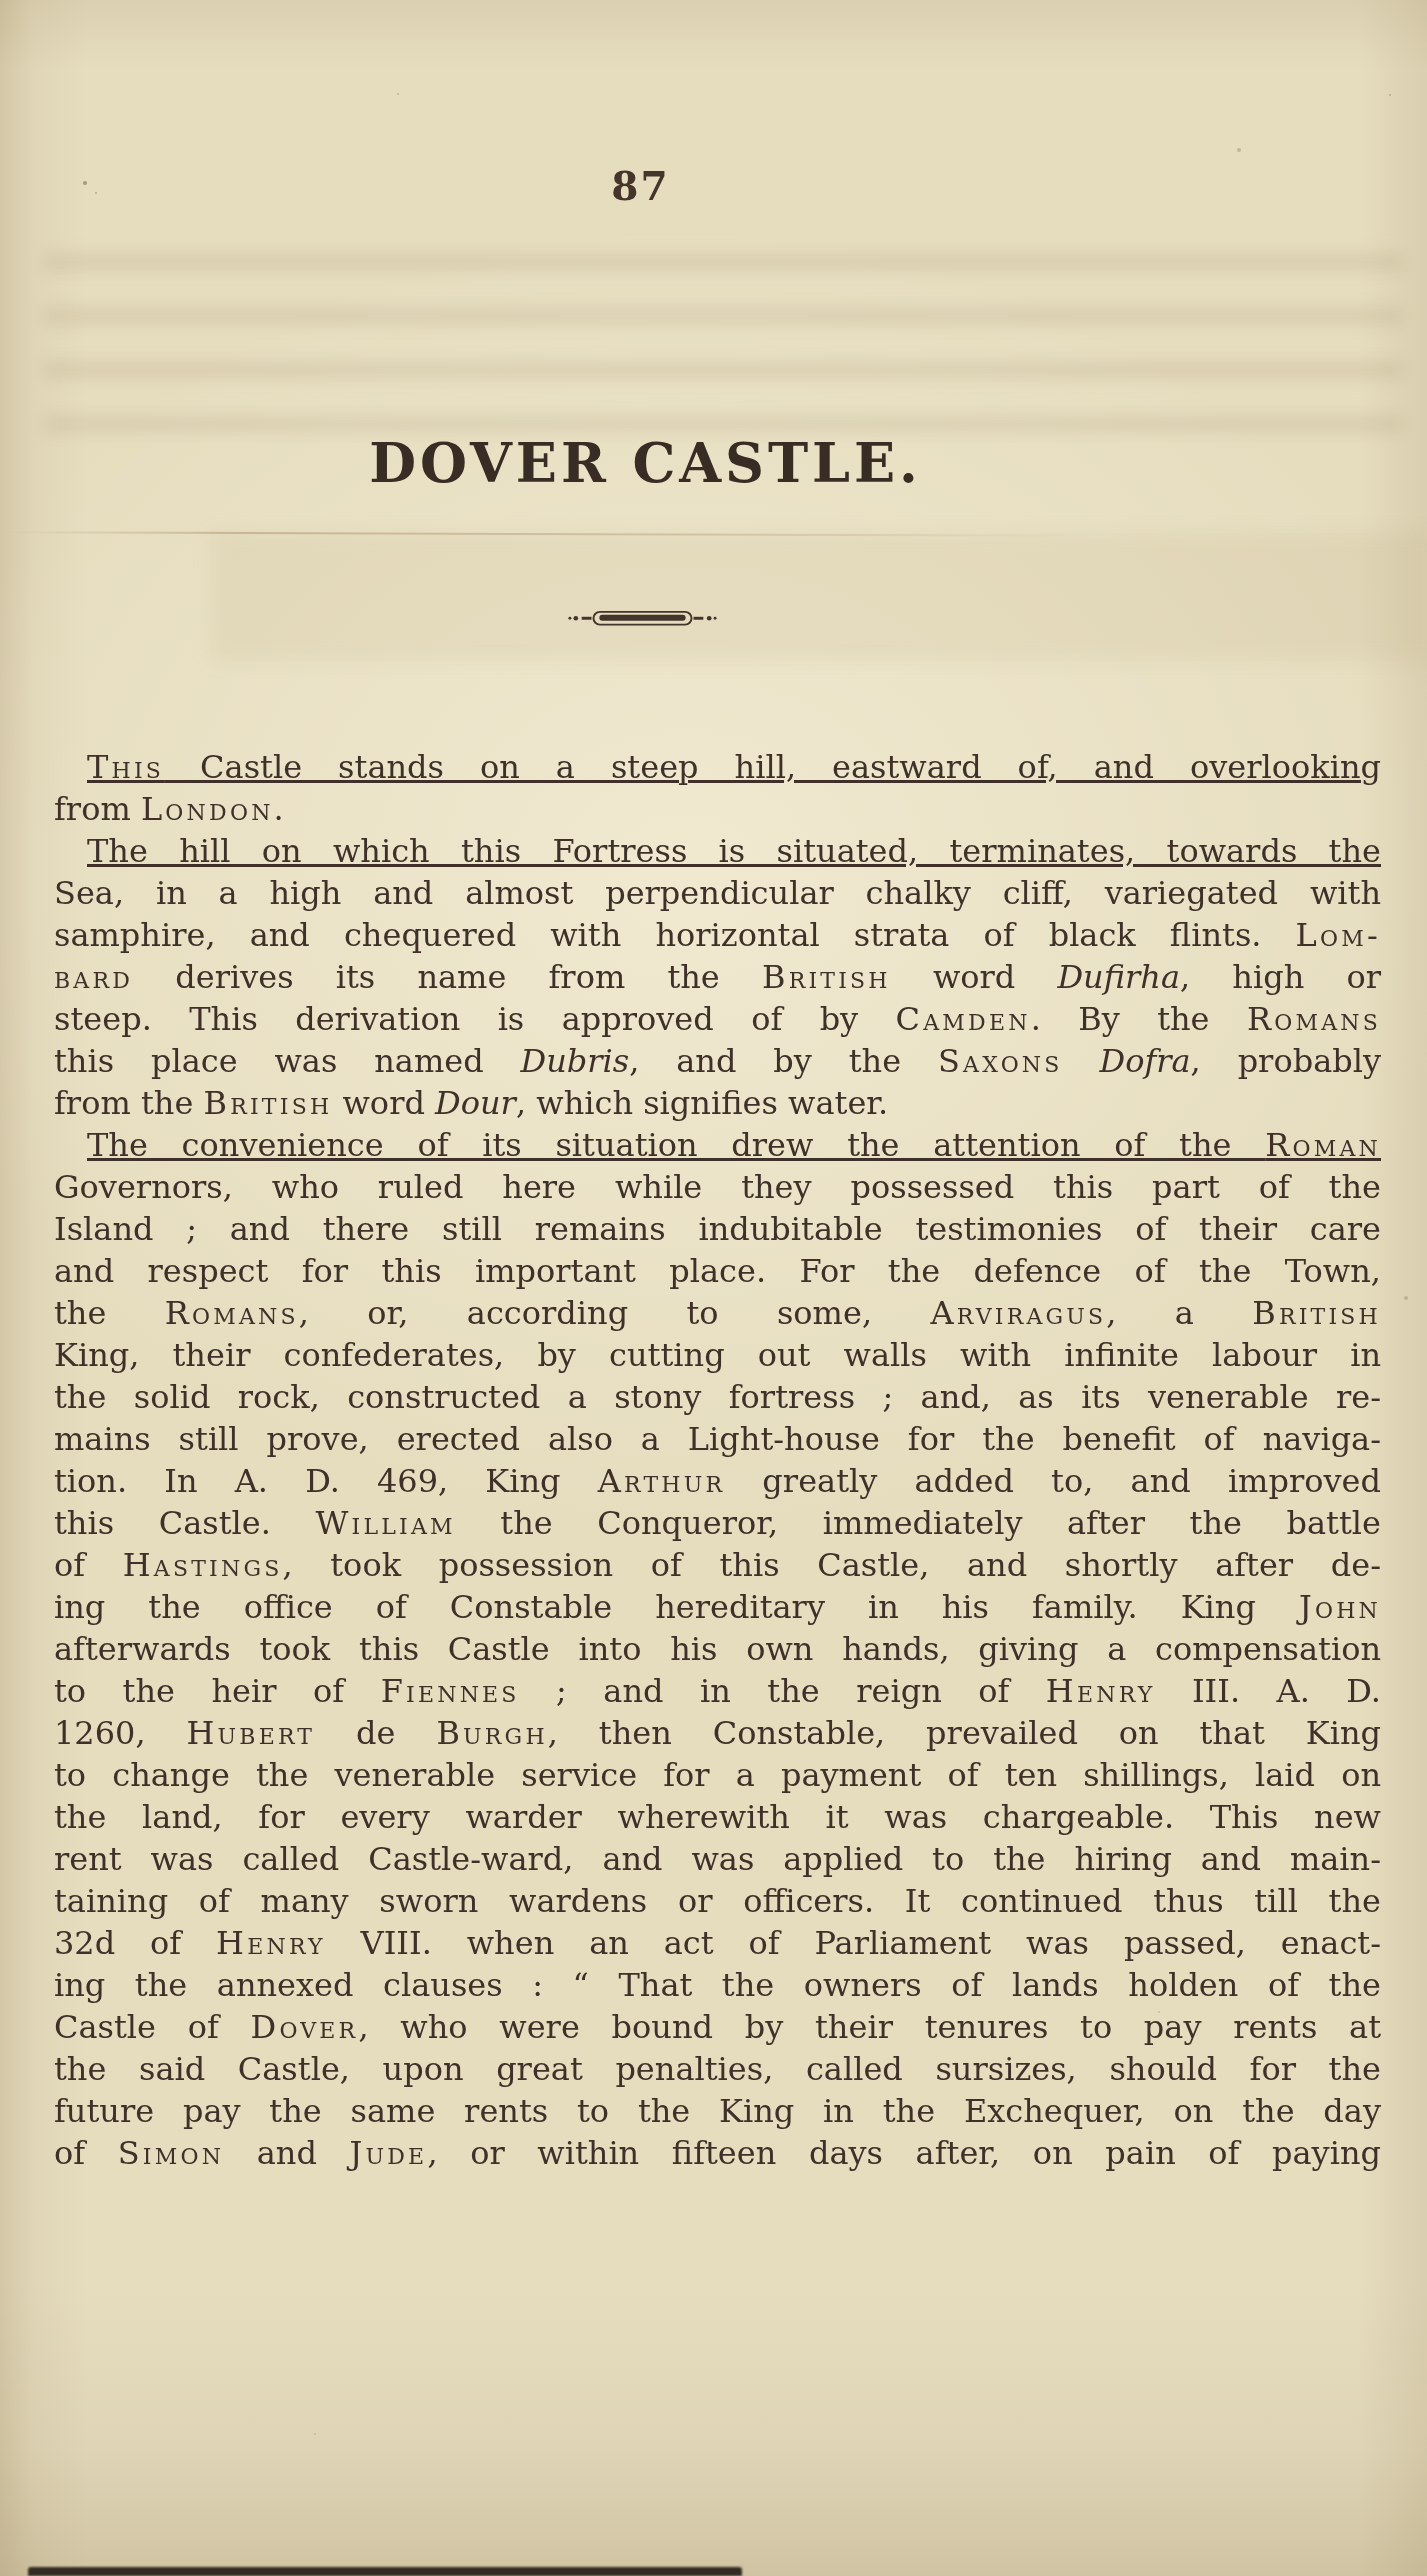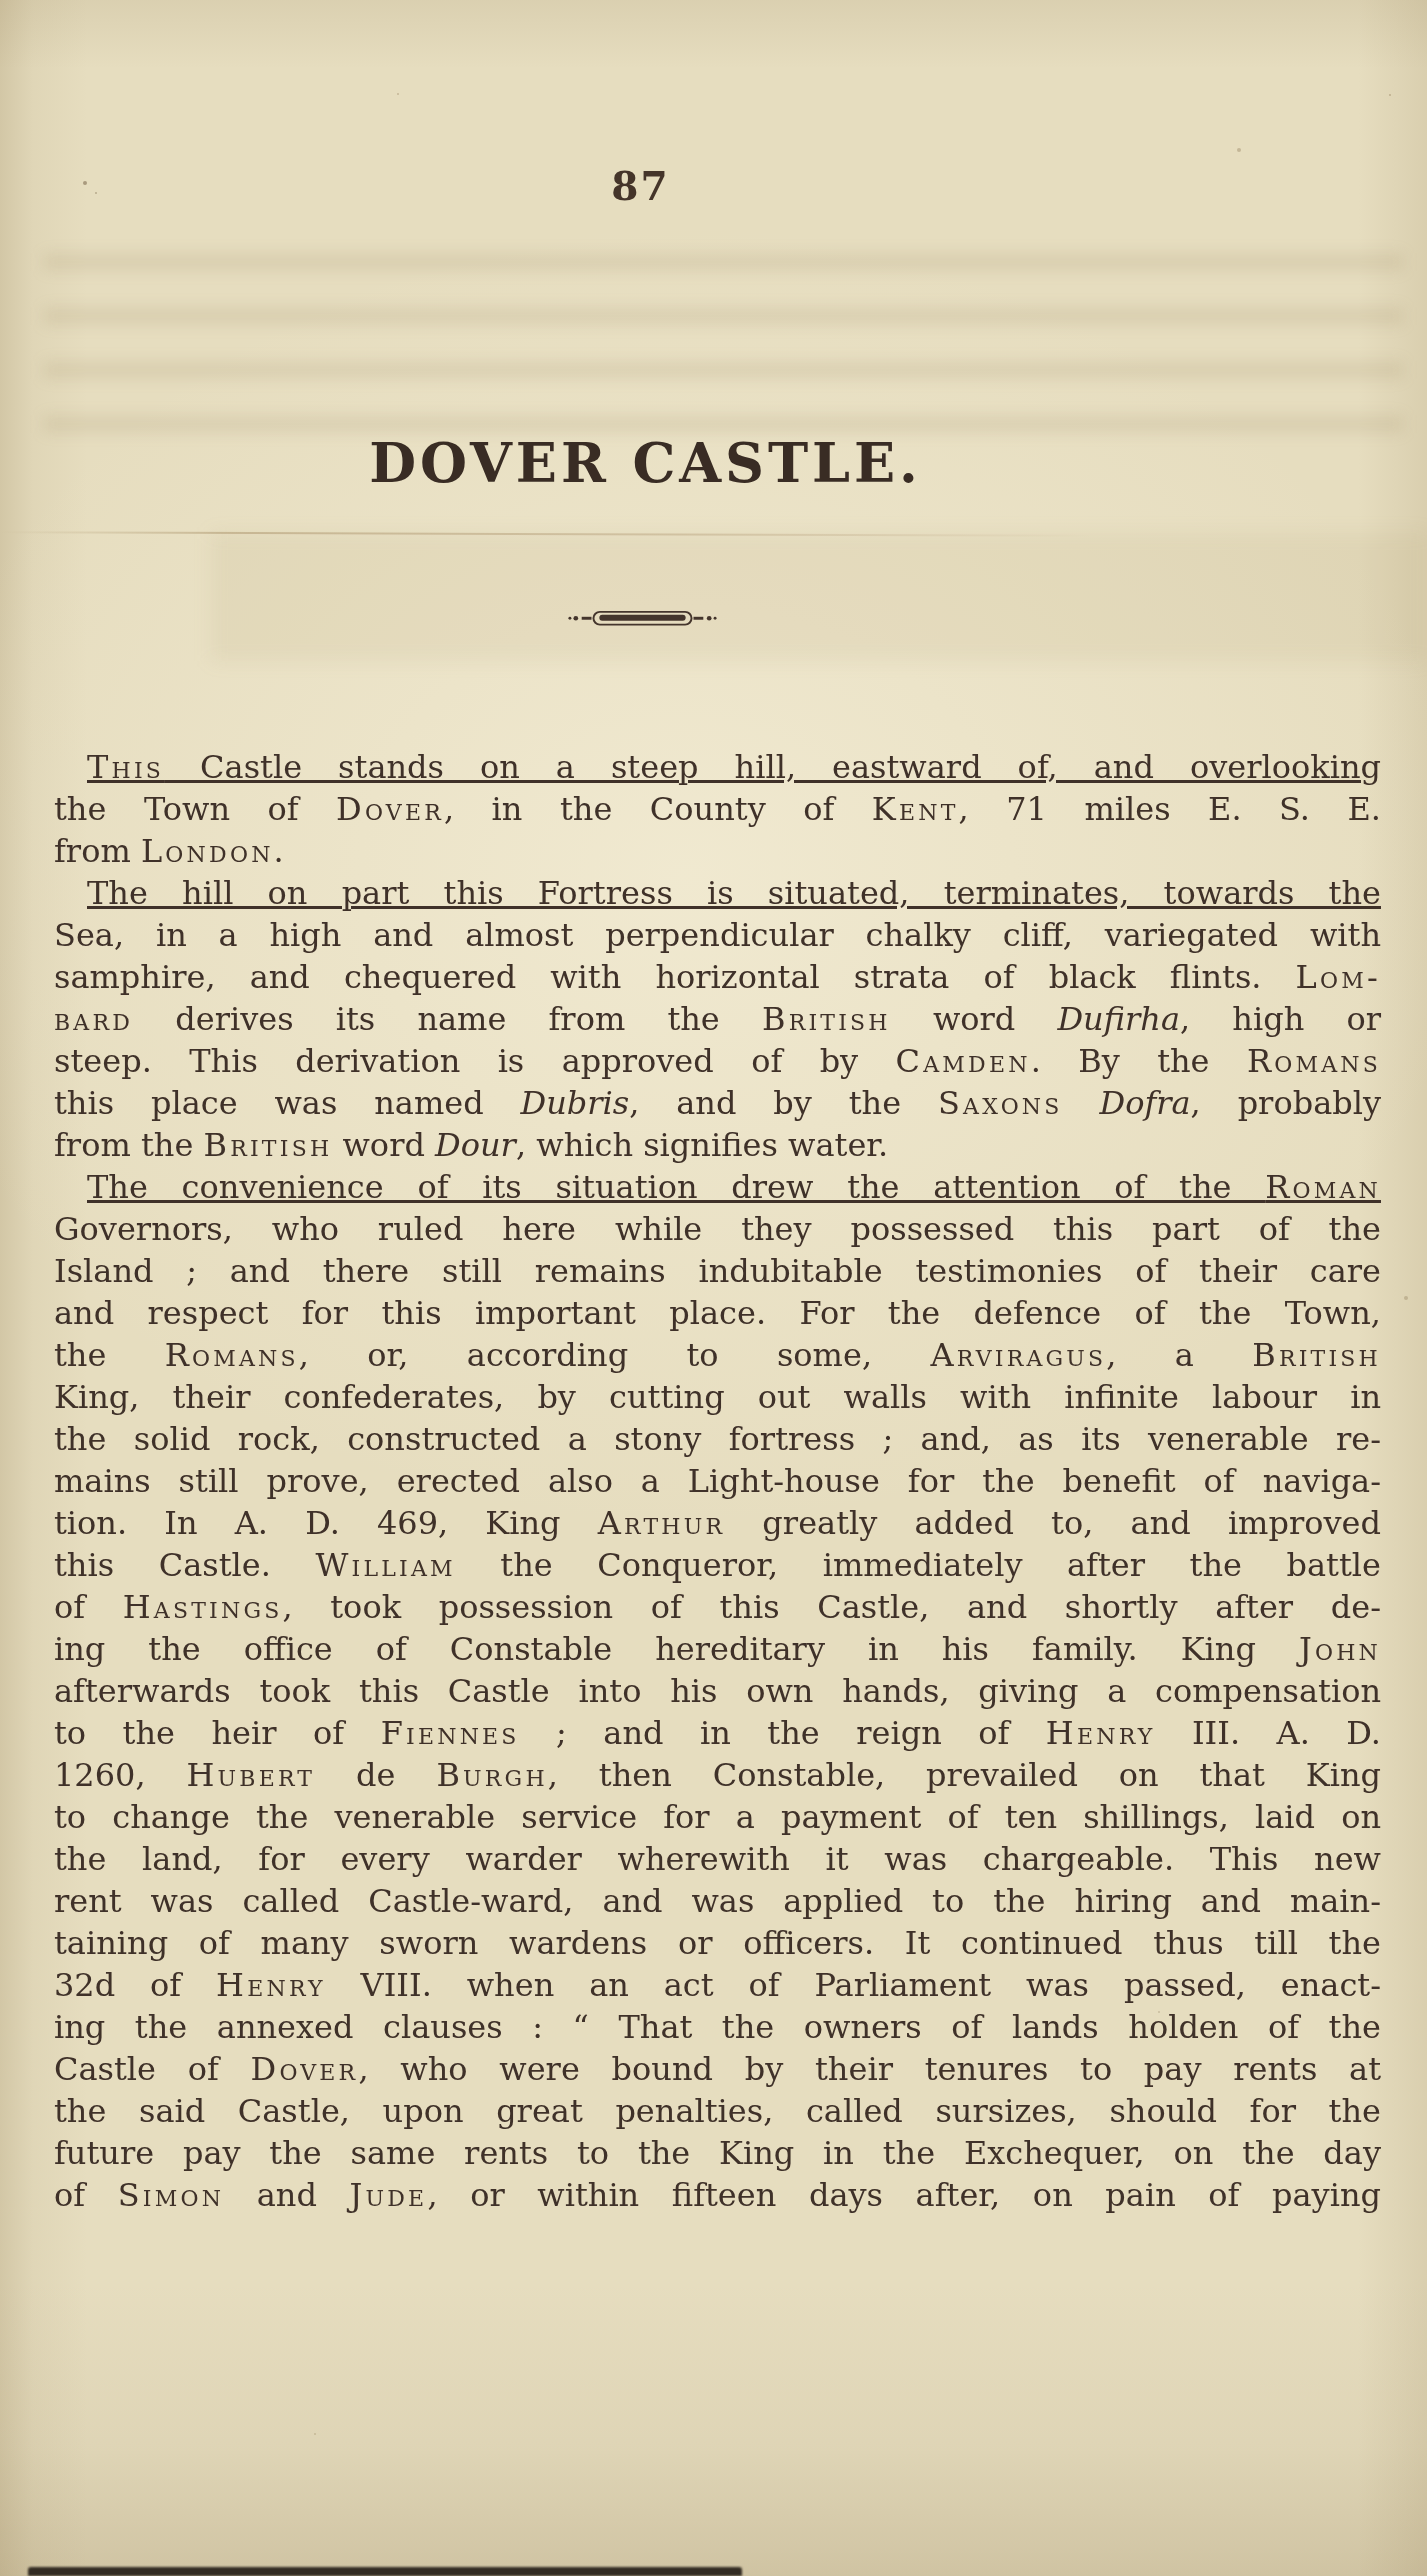--- a/index.html
+++ b/index.html
@@ -104,7 +104,6 @@
   <div class="body-text">
       <div class="para">
         <div class="line first"><span class="sc">This</span><span> Castle stands on a steep hill, eastward of, and overlooking</span></div>
-        <div class="line"><span>the Town of </span><span class="sc">Dover</span><span>, in the County of </span><span class="sc">Kent</span><span>, 71 miles E. S. E.</span></div>
         <div class="line end"><span>from </span><span class="sc">London</span><span>.</span></div>
       </div>
       <div class="para">

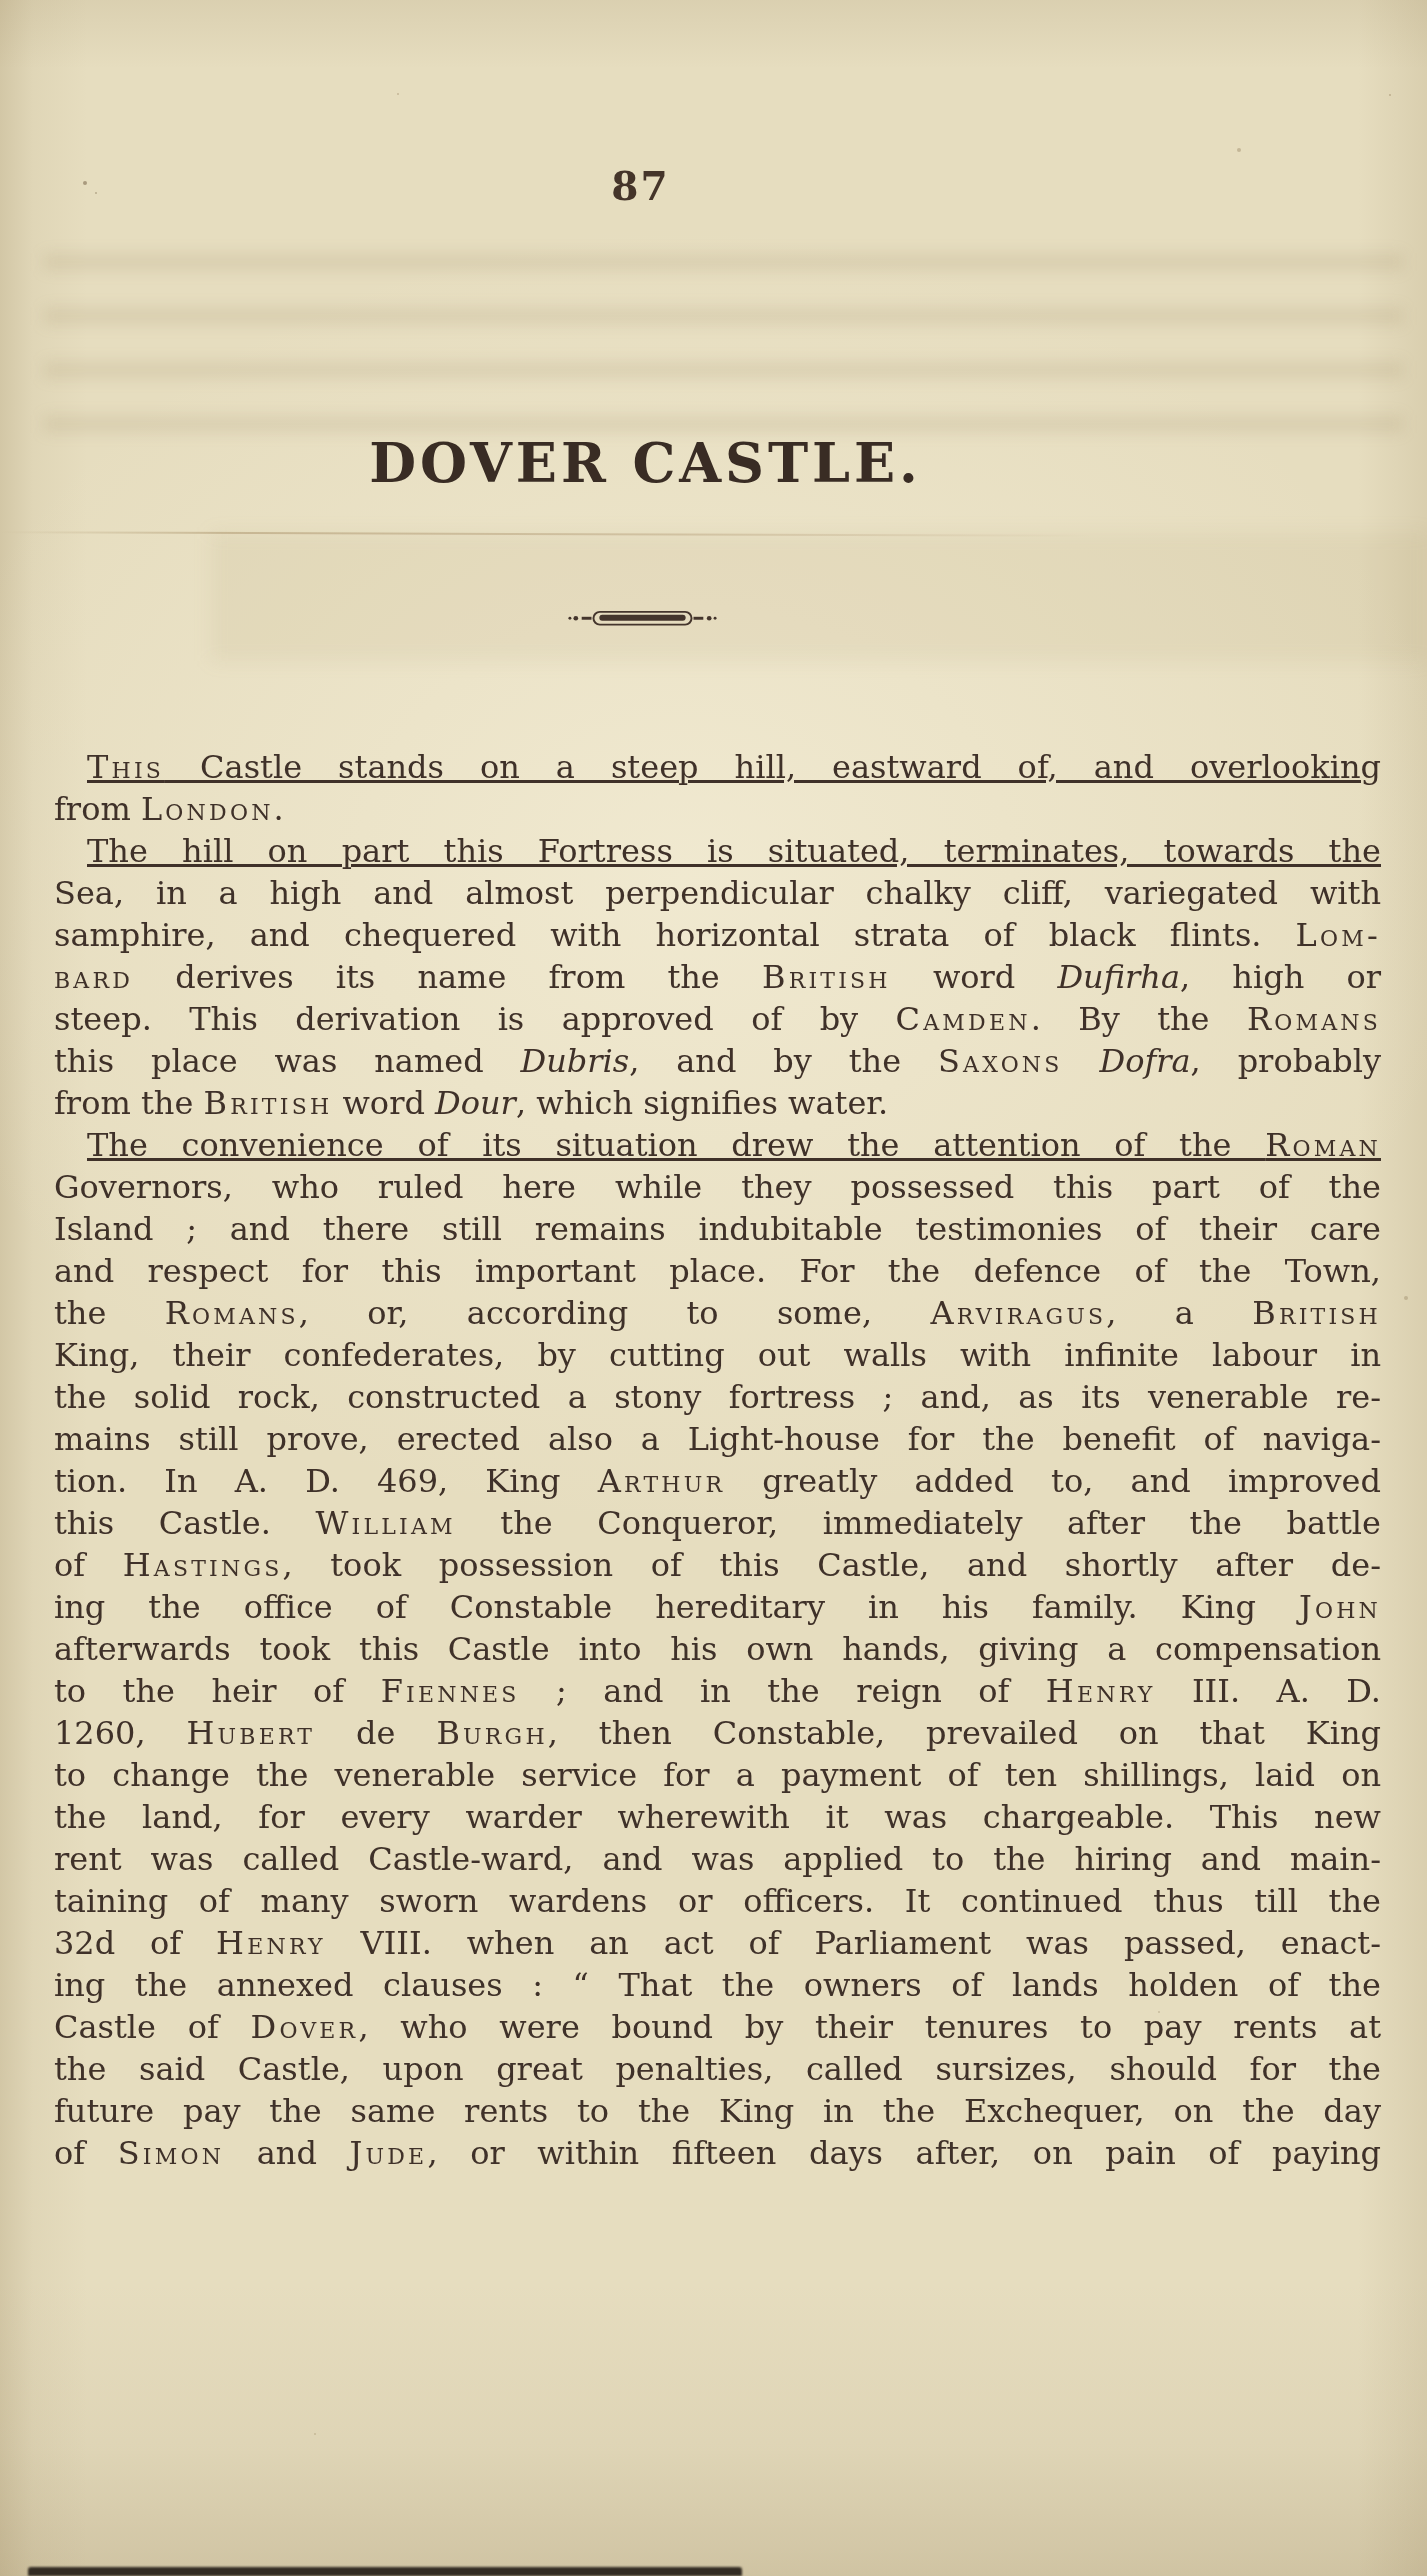--- a/index.html
+++ b/index.html
@@ -107,7 +107,7 @@
         <div class="line end"><span>from </span><span class="sc">London</span><span>.</span></div>
       </div>
       <div class="para">
-        <div class="line first"><span>The hill on part this Fortress is situated, terminates, towards the</span></div>
+        <div class="line first"><span>The hill on which this Fortress is situated, terminates, towards the</span></div>
         <div class="line"><span>Sea, in a high and almost perpendicular chalky cliff, variegated with</span></div>
         <div class="line"><span>samphire, and chequered with horizontal strata of black flints.  </span><span class="sc">Lom-</span></div>
         <div class="line"><span class="sc">bard</span><span> derives its name from the </span><span class="sc">British</span><span> word </span><span class="i">Dufirha</span><span>, high or</span></div>

